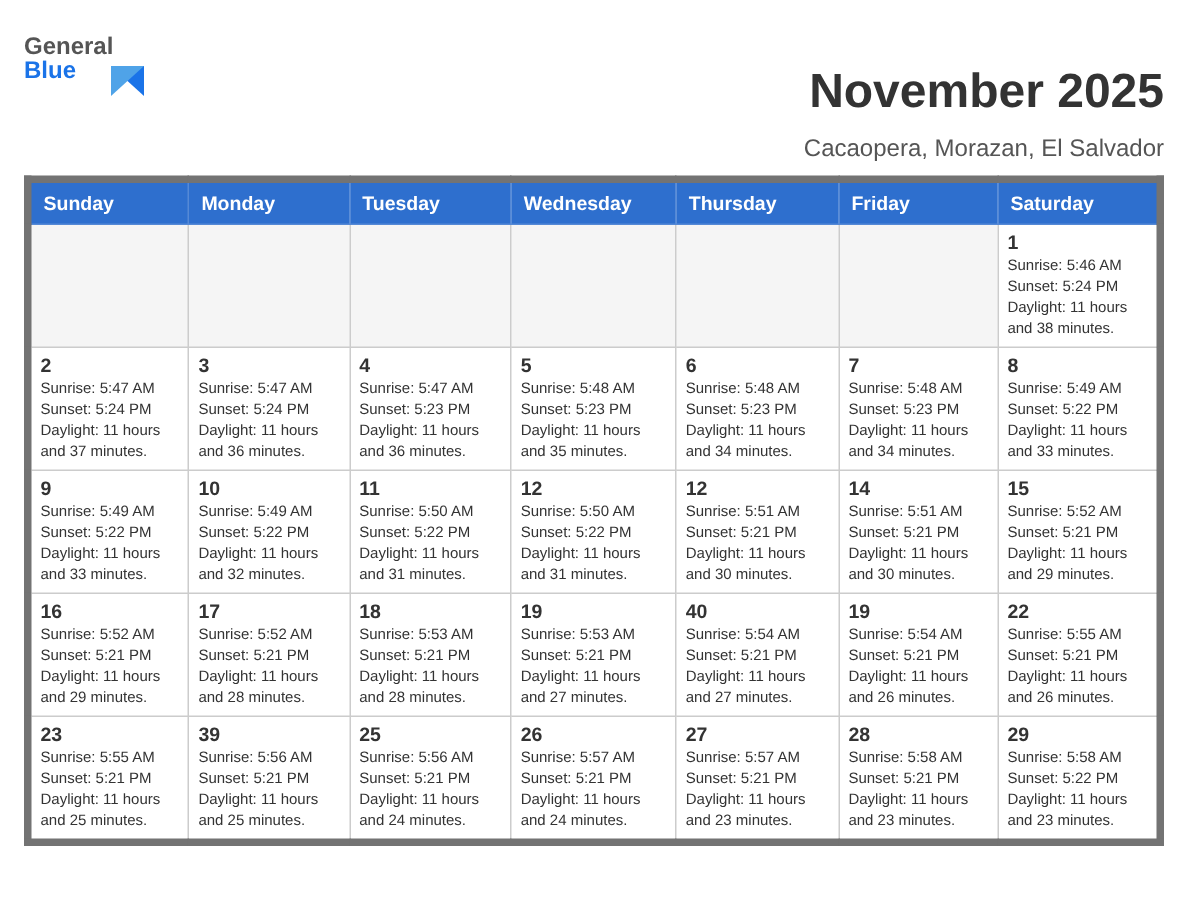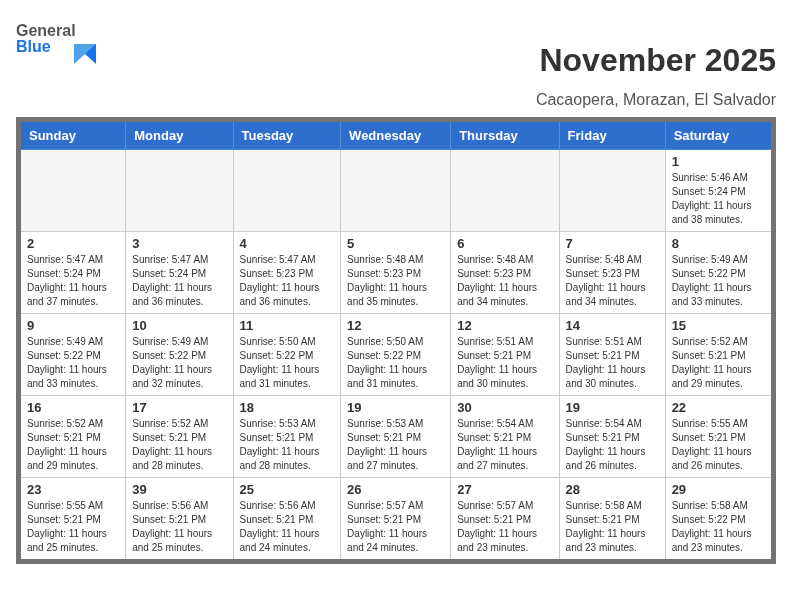--- a/index.html
+++ b/index.html
@@ -259,7 +259,7 @@
 and 27 minutes.</div>
         </td>
         <td>
-          <span class="day-number">30</span>
+          <span class="day-number">40</span>
           <div class="day-info" style="white-space: pre-line;">Sunrise: 5:54 AM
 Sunset: 5:21 PM
 Daylight: 11 hours

